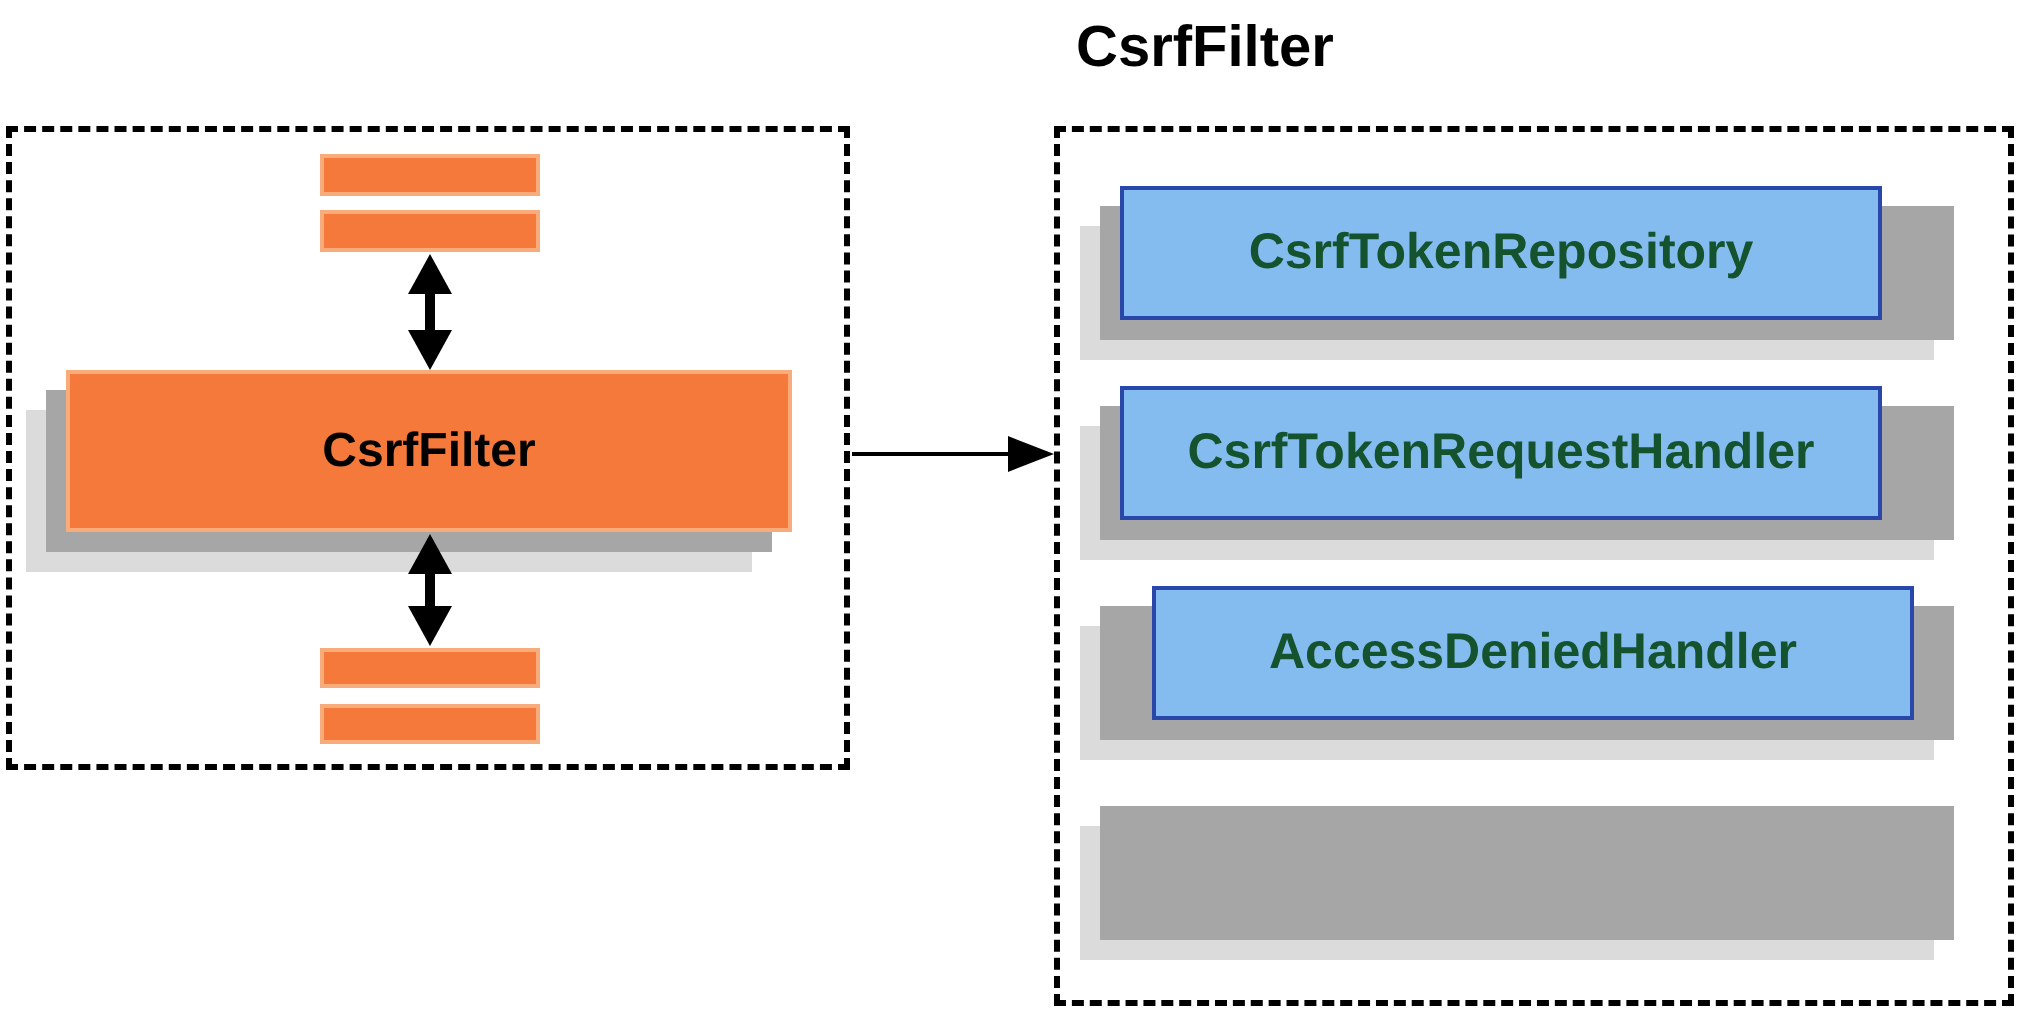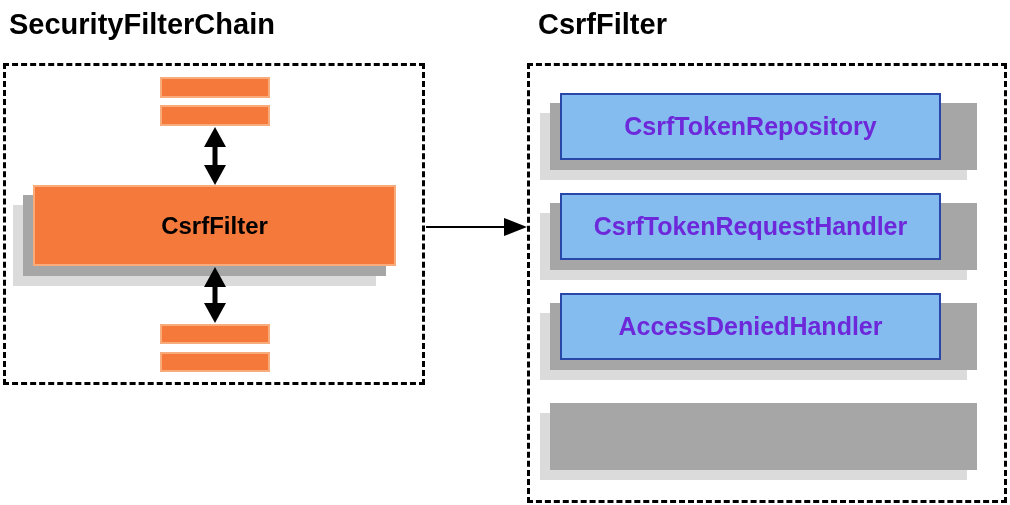--- a/index.html
+++ b/index.html
@@ -92,7 +92,6 @@
 
 <div class="canvas">
 
-  <h1 class="title title-left">SecurityFilterChain</h1>
 
   <h1 class="title title-right">CsrfFilter</h1>
 

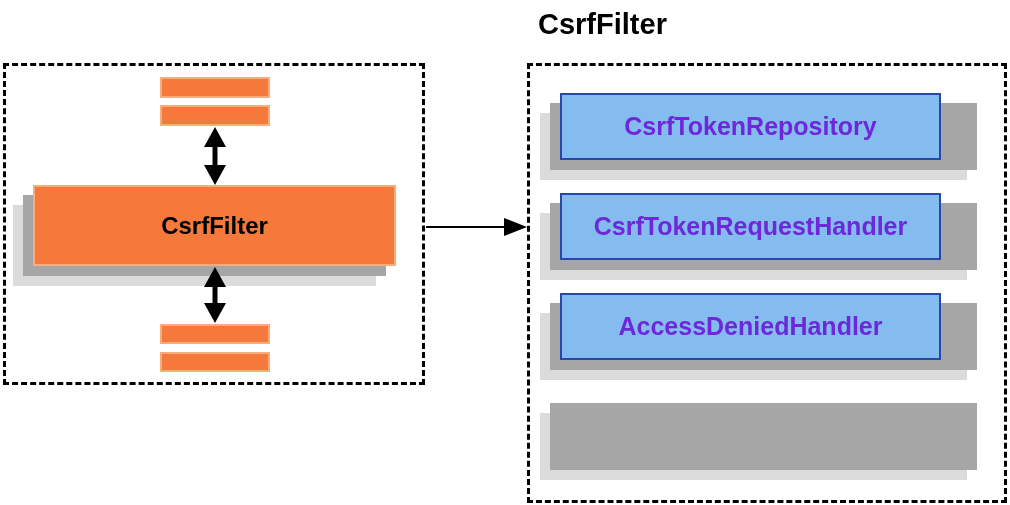--- a/index.html
+++ b/index.html
@@ -73,7 +73,7 @@
     border: 2px solid #2847A8;
     box-sizing: border-box;
     display: flex; align-items: center; justify-content: center;
-    font-size: 25px; font-weight: bold; color: #6d28d9;
+    font-size: 25px; font-weight: bold; color: #14532d;
   }
   .blue-1 { top: 93px; }
   .blue-2 { top: 193px; }

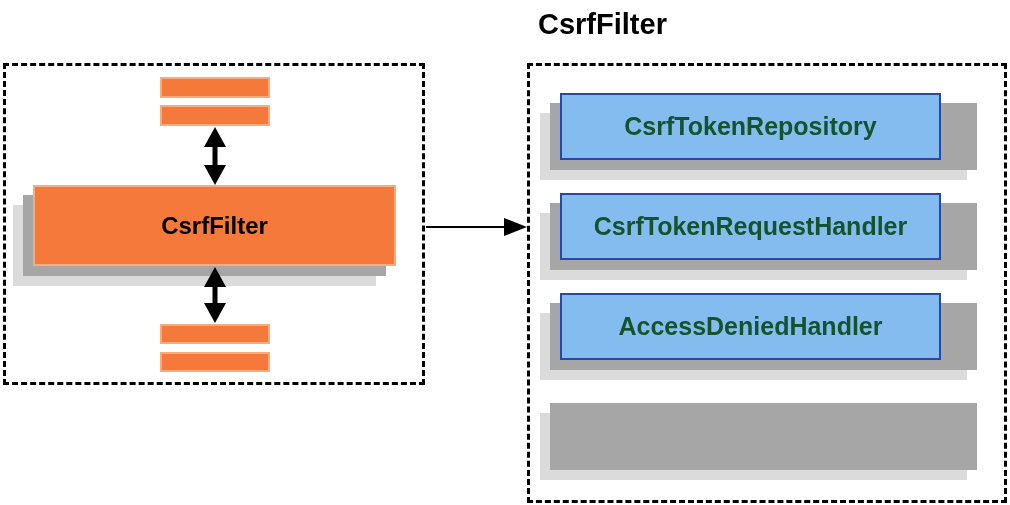--- a/index.html
+++ b/index.html
@@ -77,7 +77,7 @@
   }
   .blue-1 { top: 93px; }
   .blue-2 { top: 193px; }
-  .blue-3 { top: 293px; }
+  .blue-3 { top: 293px; margin-left: 16px; }
   .blue-4 { top: 393px; }
 
   .arrow-layer {

